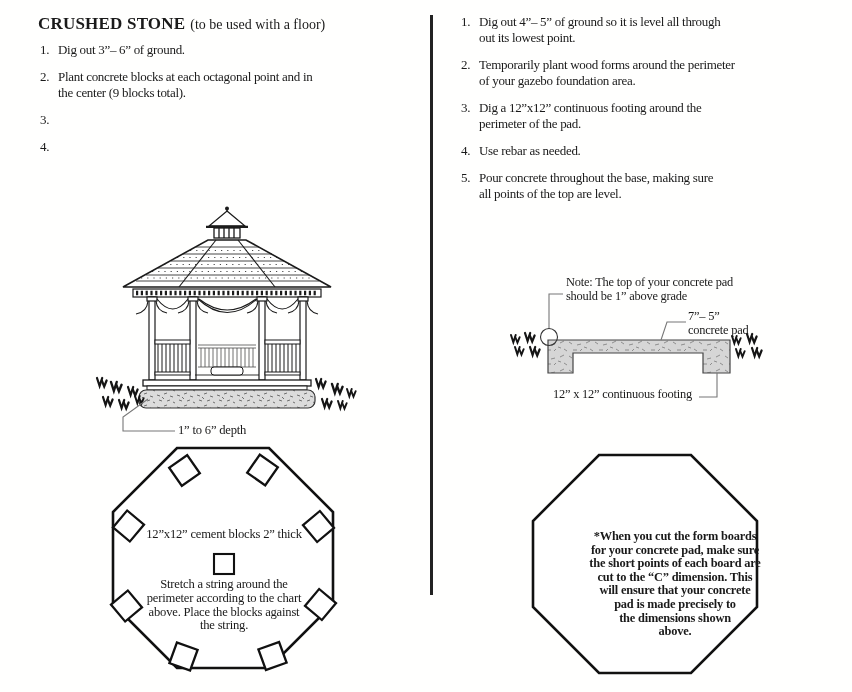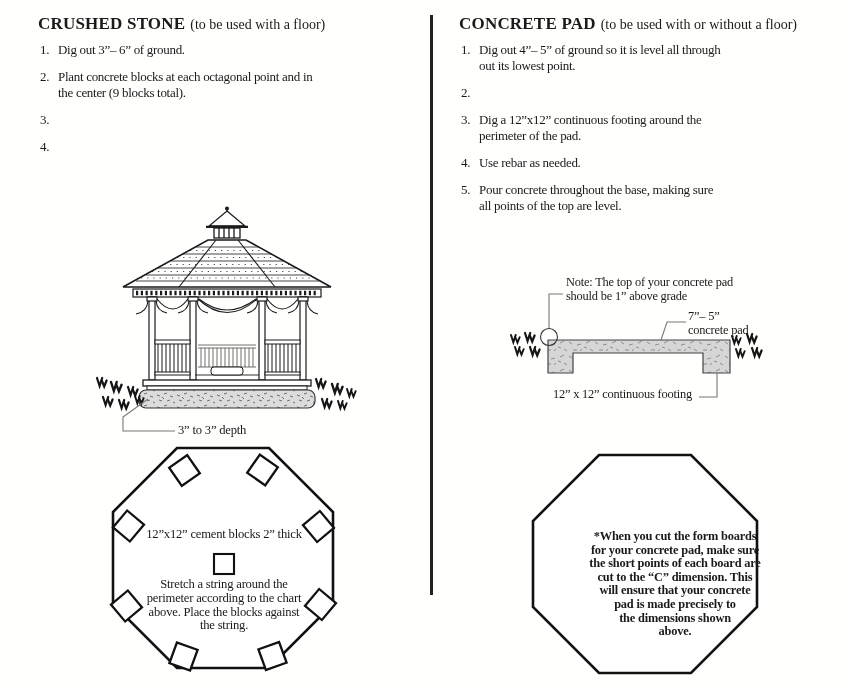--- a/index.html
+++ b/index.html
@@ -225,9 +225,6 @@
   <div class="divider"></div>
 
   <section class="col right">
-    <h2 class="sec-title">
-      <span>CONCRETE PAD</span><span class="sub">(to be used with or without a floor)</span>
-    </h2>
     <ol class="steps">
       <li>
           <span class="n">1.</span>

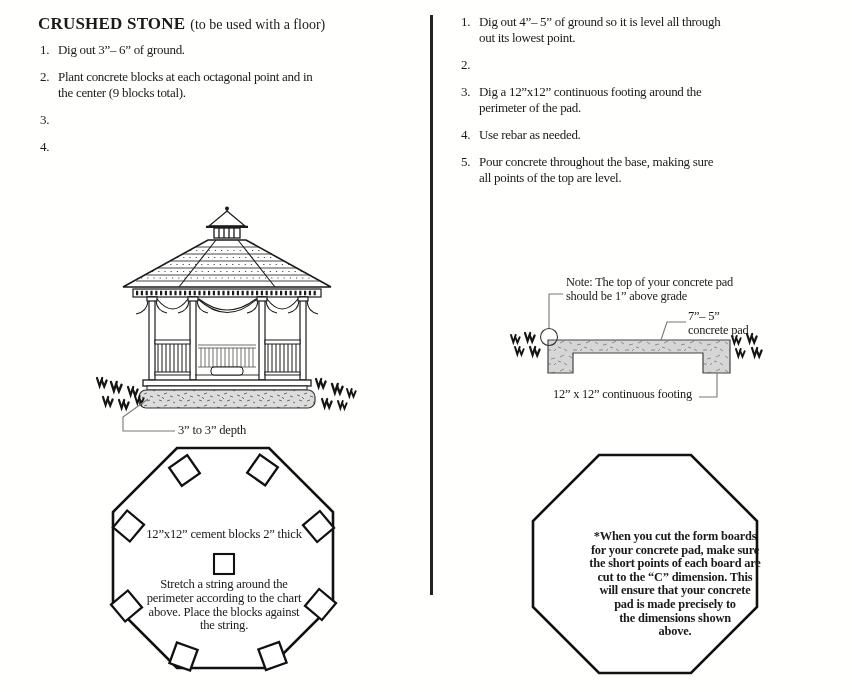--- a/index.html
+++ b/index.html
@@ -233,6 +233,8 @@
         </li>
       <li>
           <span class="n">2.</span>
+          <span class="s">Temporarily plant wood forms around the perimeter
+of your gazebo foundation area.</span>
         </li>
       <li>
           <span class="n">3.</span>

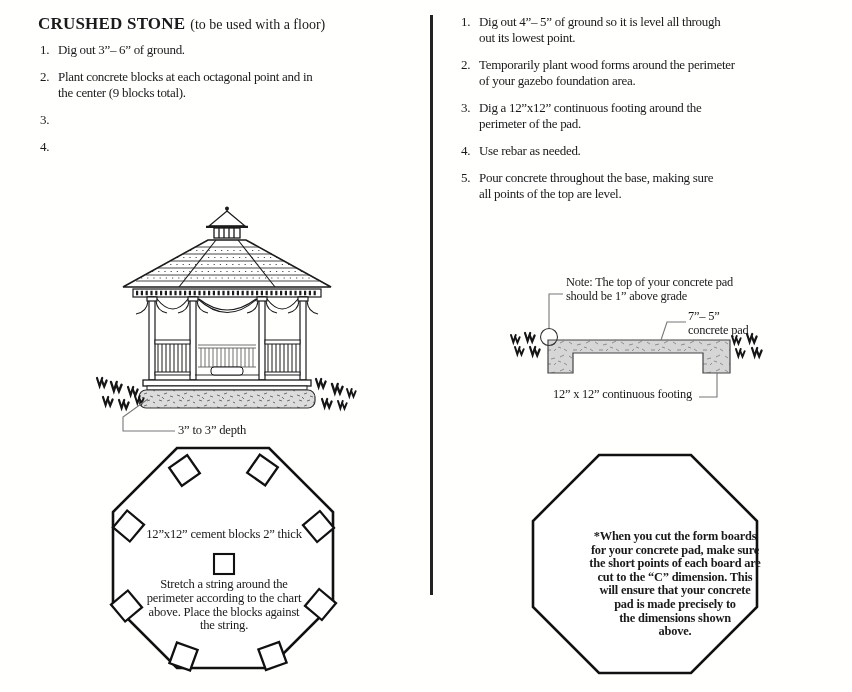--- a/index.html
+++ b/index.html
@@ -200,7 +200,7 @@
       <path d="M53,199 L28,217 L28,231 L80,231" stroke="#777" stroke-width="1.1"></path>
     </g>
   </svg>
-  <div class="fig-label" style="left:178px;top:424px;font-size:12.6px">3” to 3” depth</div>
+  <div class="fig-label" style="left:178px;top:424px;font-size:12.6px">1” to 6” depth</div>
 
   <svg class="fig" style="left:105px;top:443px" width="236" height="232" viewBox="0 0 236 232">
     <polygon points="72,5 164,5 228,69 228,161 164,225 72,225 8,161 8,69" fill="#fff" stroke="#111" stroke-width="2.6"></polygon>

